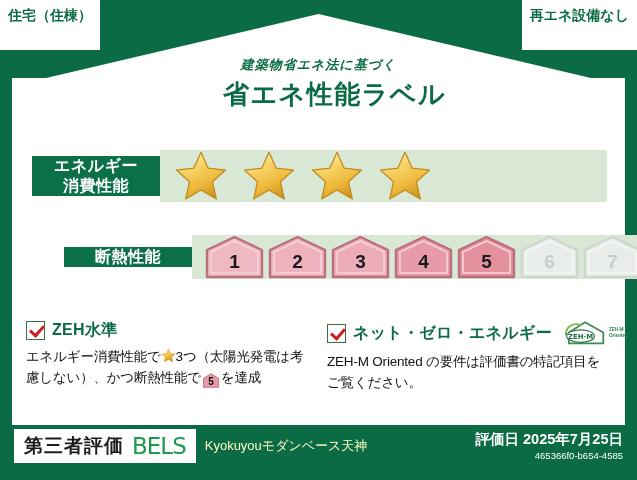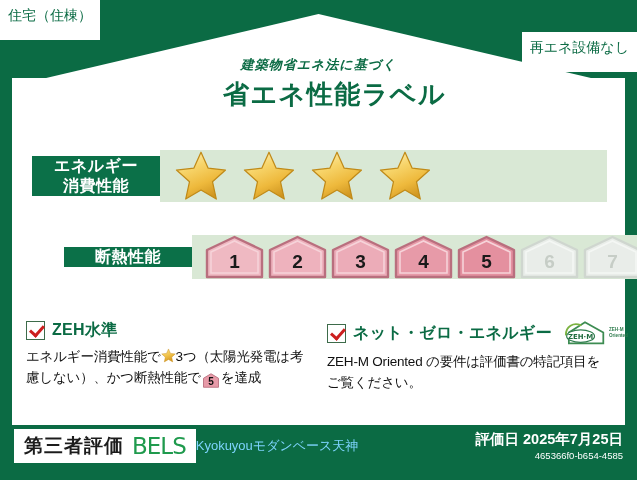--- a/index.html
+++ b/index.html
@@ -42,10 +42,10 @@
     top: 0;
     background: #ffffff;
     color: #0b6b44;
-    font-weight: normal;
+    font-weight: bold;
     font-size: 14px;
     line-height: 30px;
-    height: 40px;
+    height: 50px;
     padding: 0 8px;
     white-space: nowrap;
     z-index: 3;

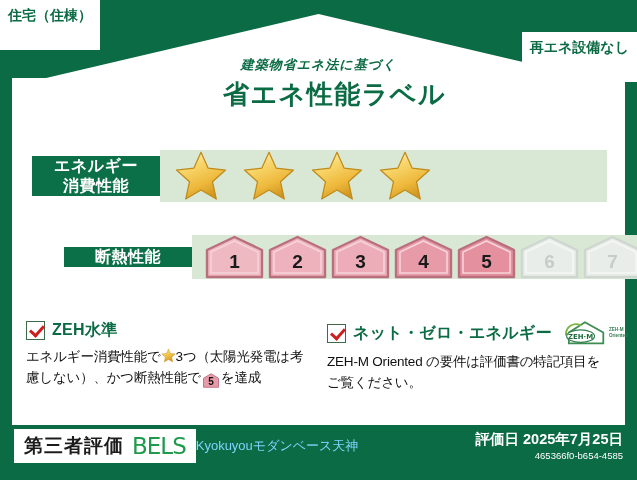--- a/index.html
+++ b/index.html
@@ -52,7 +52,7 @@
     letter-spacing: 0px;
   }
   .corner-badge.left  { left: 0; }
-  .corner-badge.right { right: 0; margin-top: 32px; }
+  .corner-badge.right { right: 0; }
 
   
   .title-wrap {

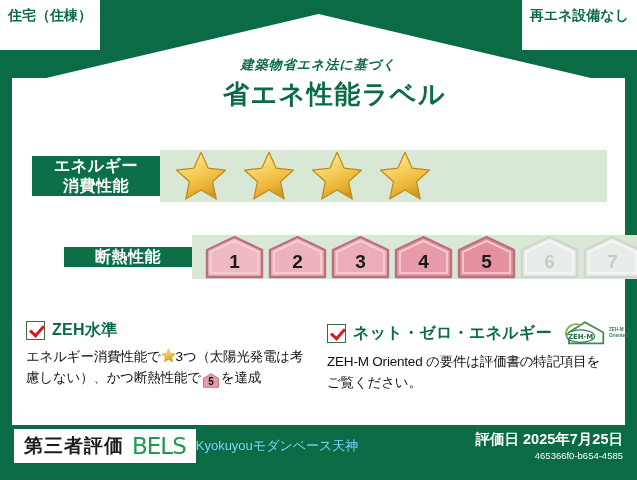--- a/index.html
+++ b/index.html
@@ -250,9 +250,9 @@
     font-family: "DejaVu Sans", sans-serif;
   }
   .building-name {
-    color: #7dd3fc;
+    color: #fef9c3;
     font-size: 13px;
-    margin-left: 0;
+    margin-left: 9px;
     white-space: nowrap;
   }
   .footer-right {

